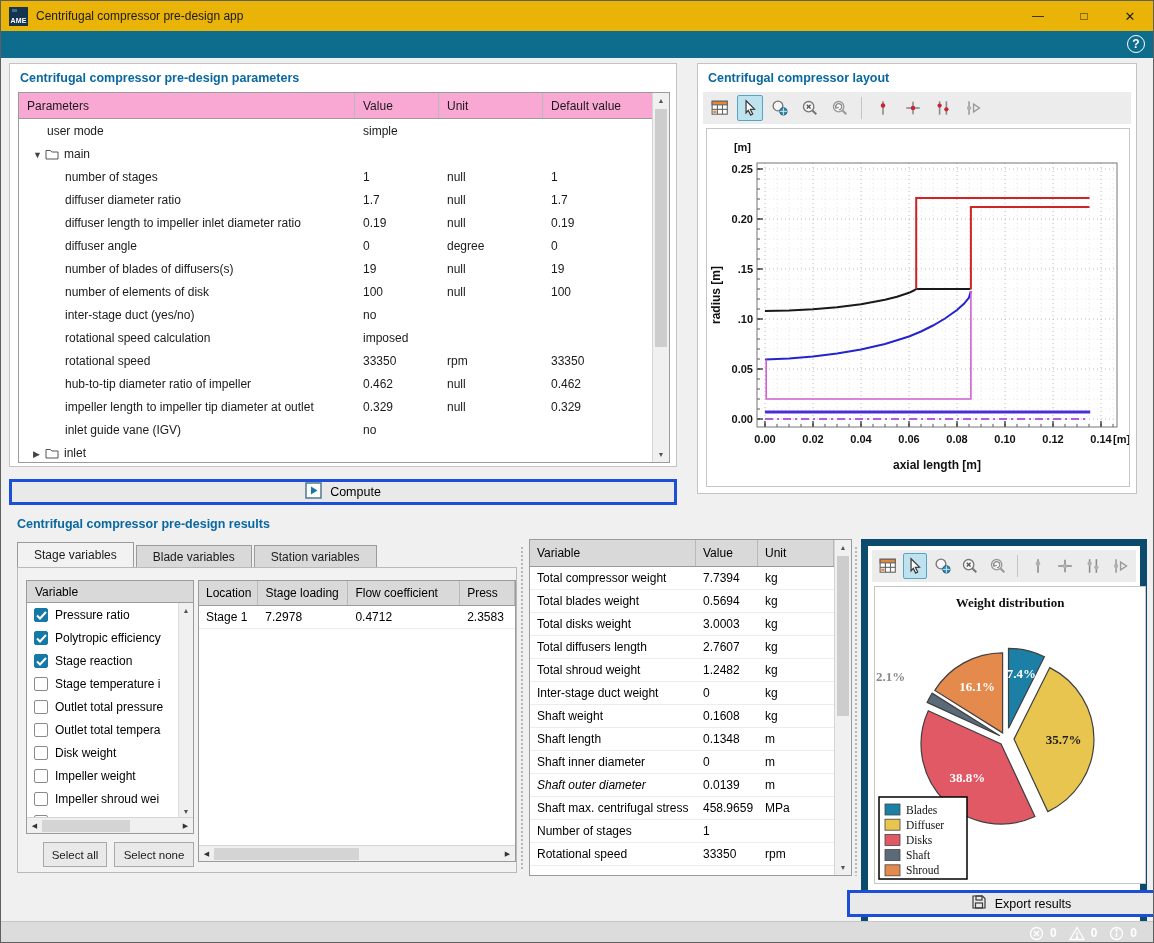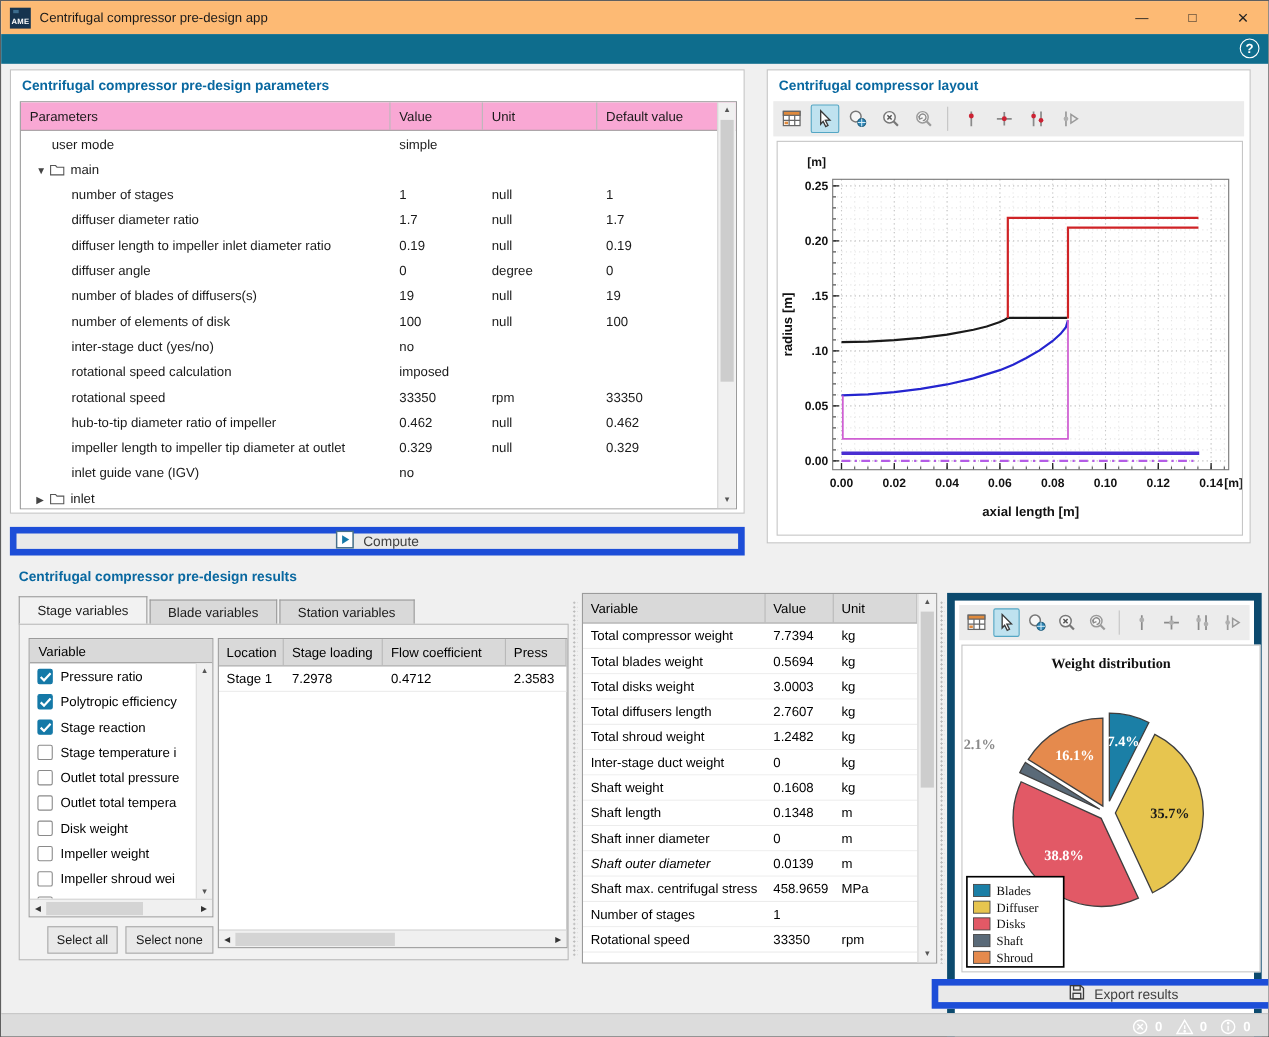--- a/index.html
+++ b/index.html
@@ -7,7 +7,7 @@
   .window{position:relative;width:1154px;height:943px;background:#f0f0f0;border:1px solid #5f5f5f;overflow:hidden;}
 
   
-  .titlebar{position:absolute;left:0;top:0;width:100%;height:30px;background:#fdba74;display:flex;align-items:center;}
+  .titlebar{position:absolute;left:0;top:0;width:100%;height:30px;background:#eab308;display:flex;align-items:center;}
   .app-icon{width:19px;height:19px;margin-left:8px;background:#16344f;color:#fff;font-size:7px;font-weight:bold;
     display:flex;align-items:flex-end;justify-content:center;letter-spacing:.2px;padding-bottom:2px;position:relative;}
   .app-icon:before{content:"";position:absolute;top:2px;left:3px;width:5px;height:3px;background:#3d6d8e;}

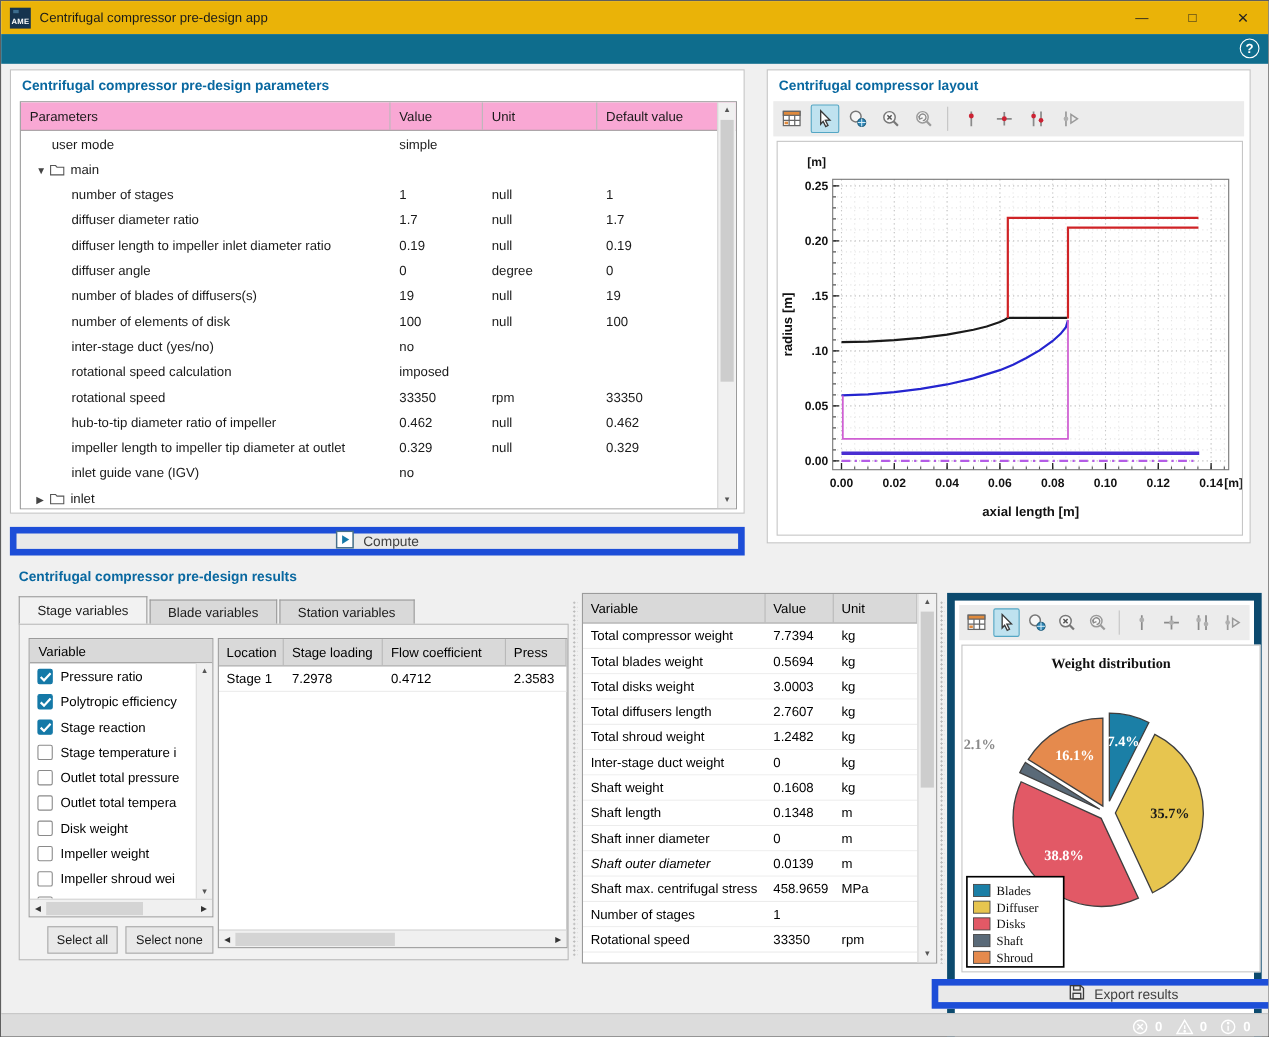--- a/index.html
+++ b/index.html
@@ -46,8 +46,8 @@
   .hsb .thumb{height:12px;background:#d4d4d4;}
 
   
-  .big-btn{position:absolute;background:#e9e9e9;border:6px solid #1d4ed8;display:flex;align-items:center;justify-content:center;
-    gap:8px;font-size:12.5px;color:#404040;cursor:default;}
+  .big-btn{position:absolute;background:#e9e9e9;border:3px solid #1d4ed8;display:flex;align-items:center;justify-content:center;
+    gap:8px;font-size:12.5px;color:#000000;cursor:default;}
   .compute-btn{left:8px;top:478px;width:668px;height:26px;}
   .export-btn{left:846px;top:889px;width:348px;height:27px;}
 

